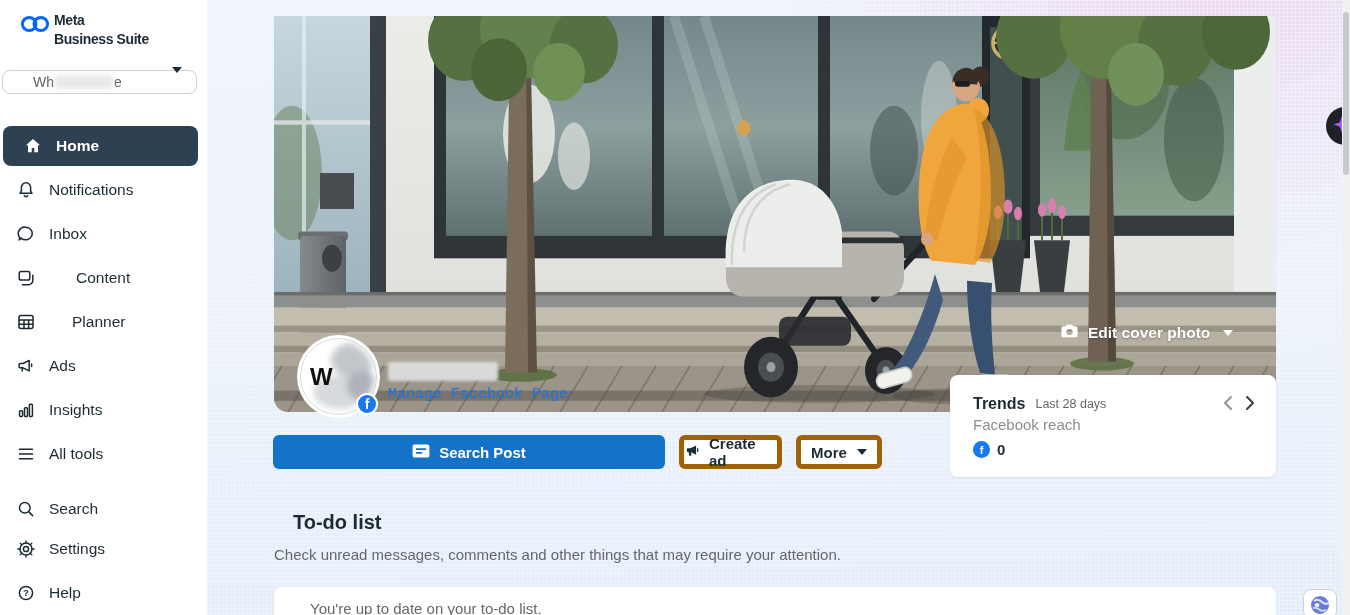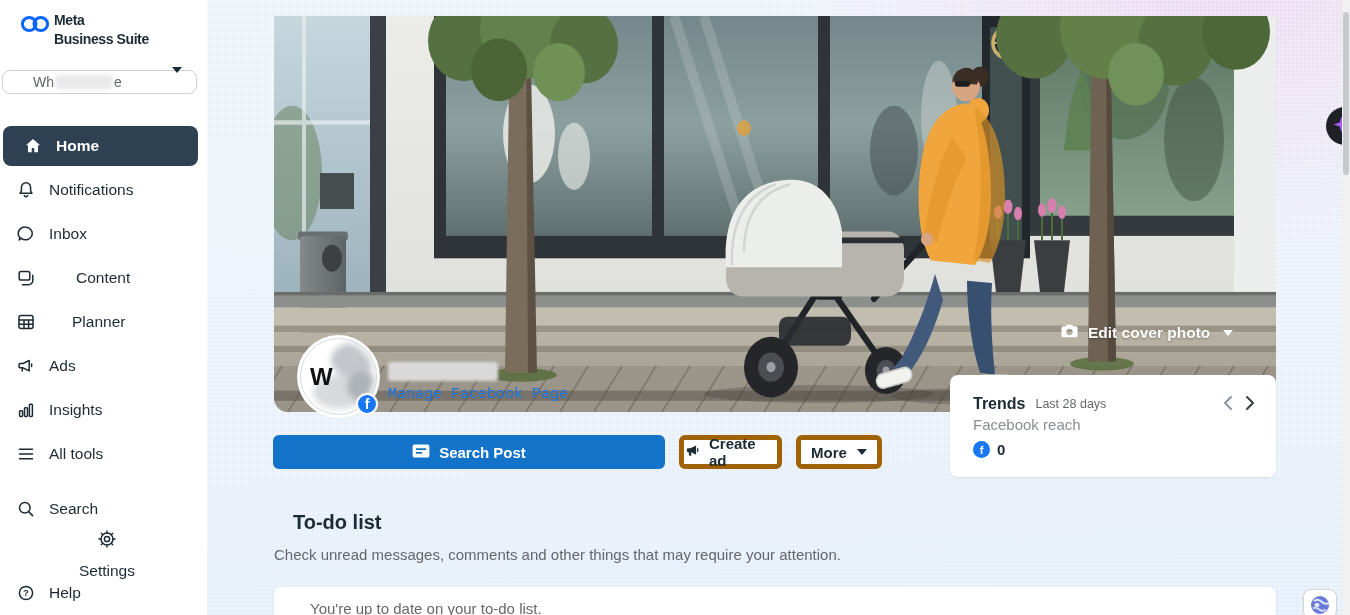--- a/index.html
+++ b/index.html
@@ -218,7 +218,7 @@
       <span class="nav-label">Search</span>
     </div>
 
-    <div class="nav-item" style="top:529px;flex-direction:column;">
+    <div class="nav-item" style="top:529px;">
       <span class="nav-icon">
         <svg width="20" height="20" viewBox="0 0 20 20">
             <circle cx="10" cy="10" r="2.6"></circle>

